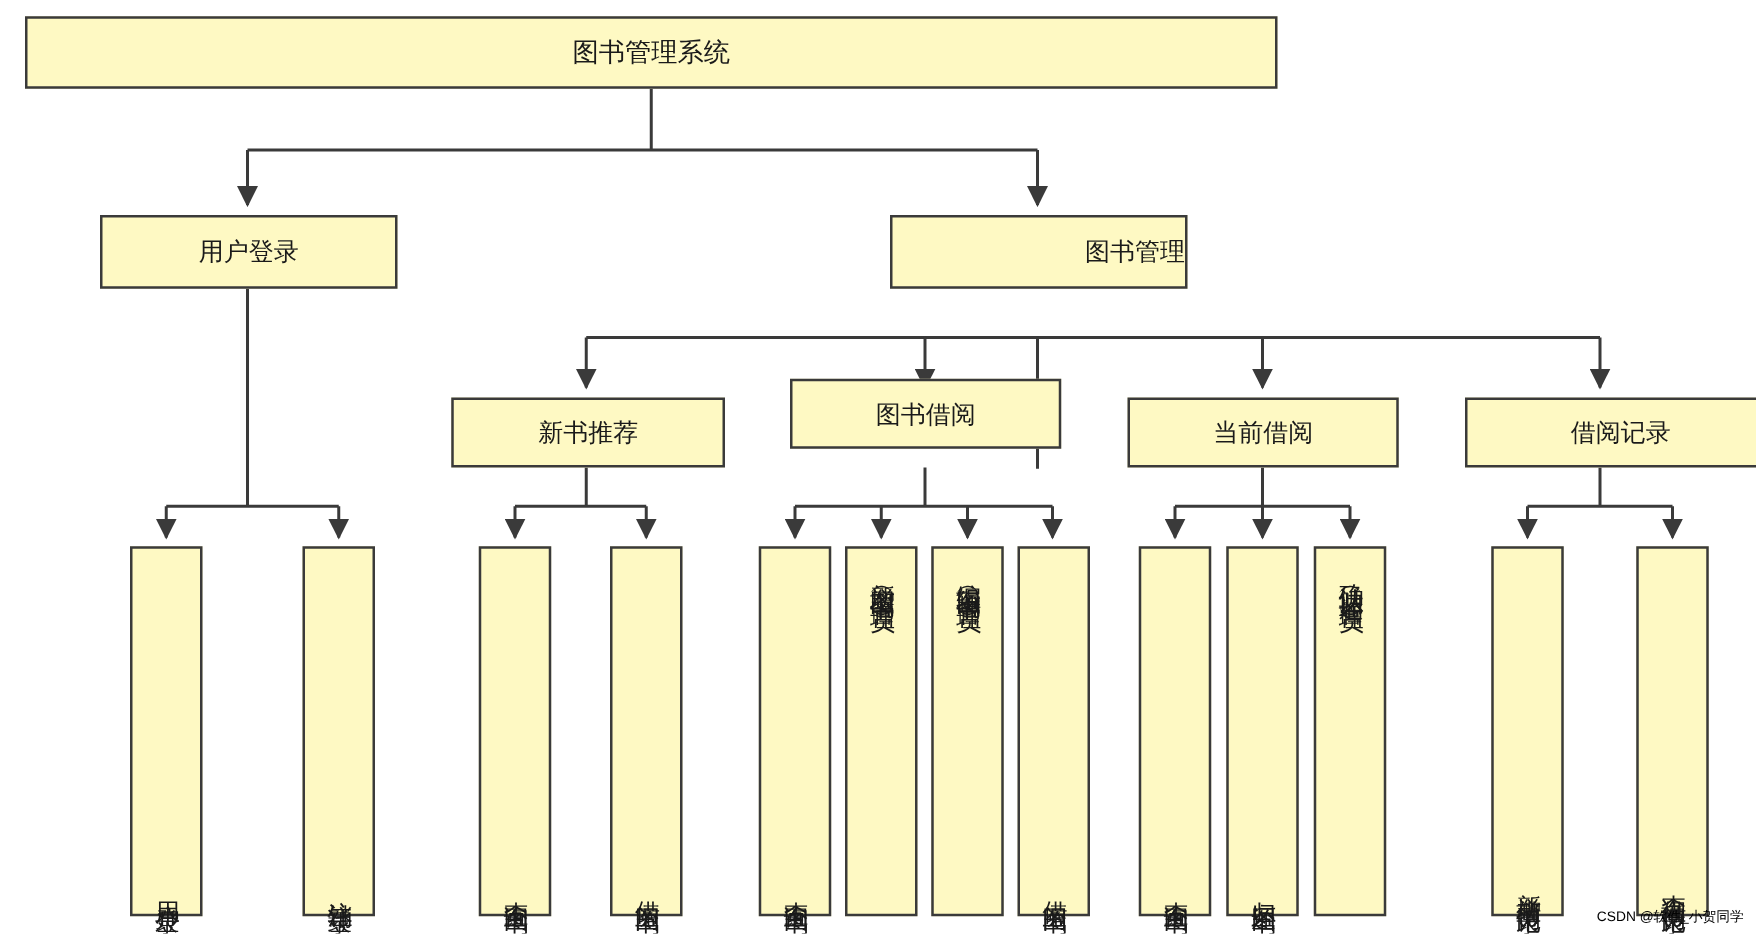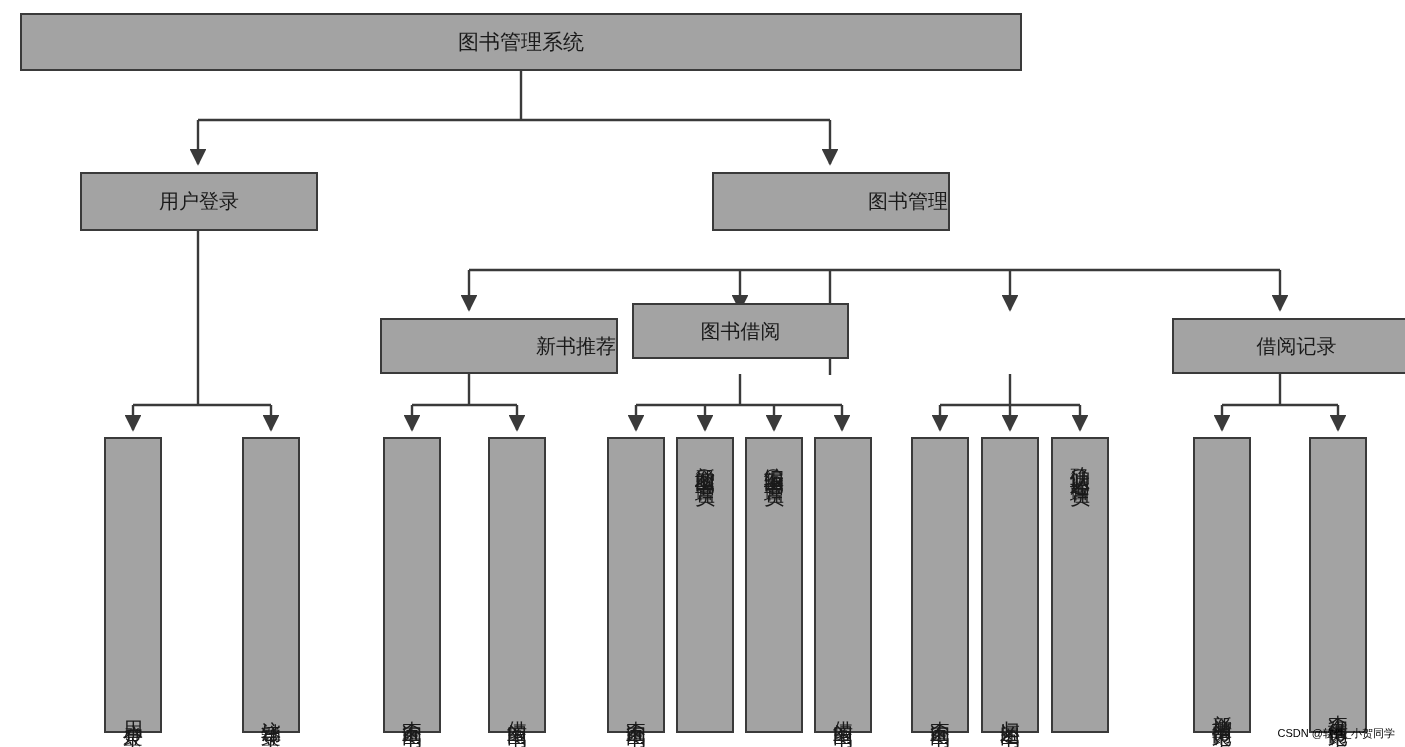--- a/index.html
+++ b/index.html
@@ -28,7 +28,7 @@
     position: absolute;
     box-sizing: border-box;
     border: 2px solid #3a3a3a;
-    background: #a3a3a3;
+    background: #fef9c3;
     display: flex;
     align-items: center;
     justify-content: center;

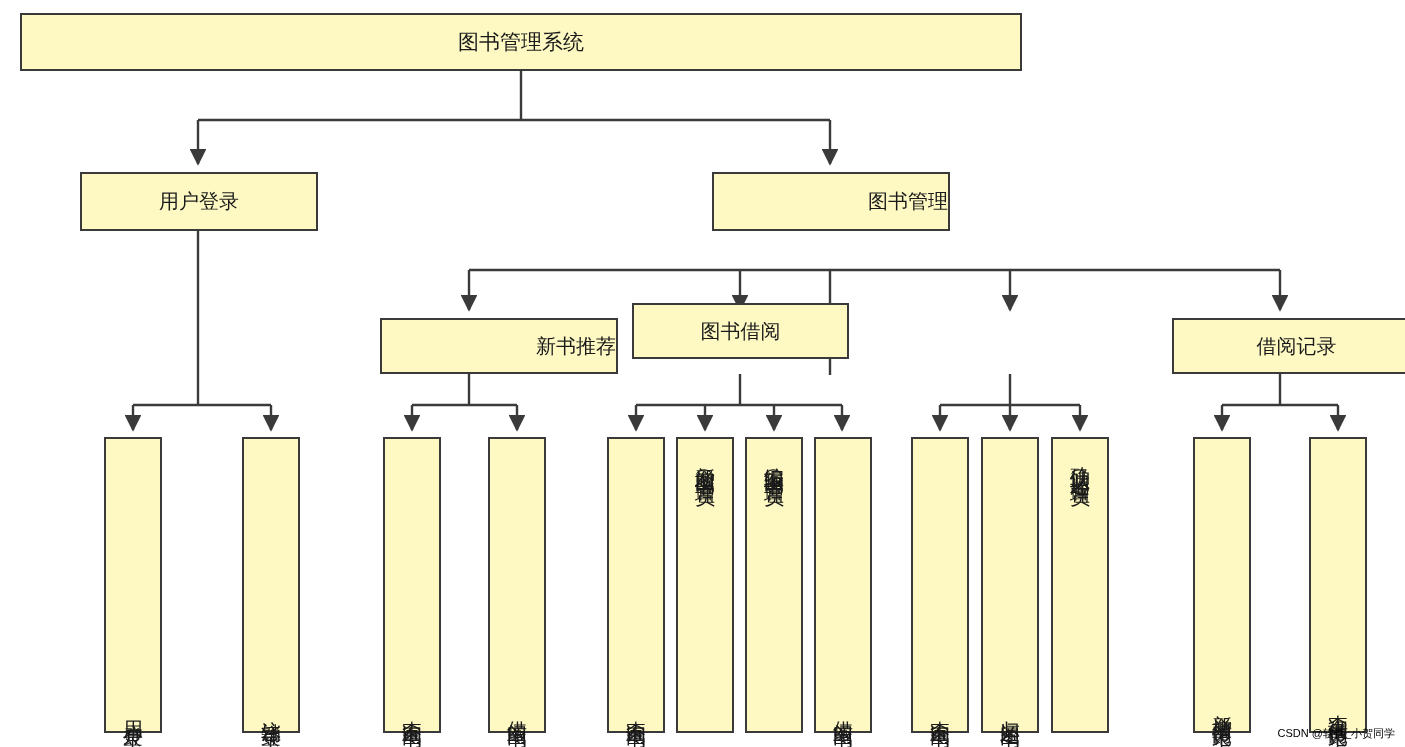--- a/index.html
+++ b/index.html
@@ -137,7 +137,7 @@
     <span>图书管理</span>
   </div>
 
-  <div class="node level2" style="left:380px; top:318px; width:238px; height:56px;justify-content:flex-end;">
+  <div class="node level2" style="left:361px; top:318px; width:219px; height:56px;">
     <span>新书推荐</span>
   </div>
   <div class="node level2" style="left:632px; top:303px; width:217px; height:56px;">

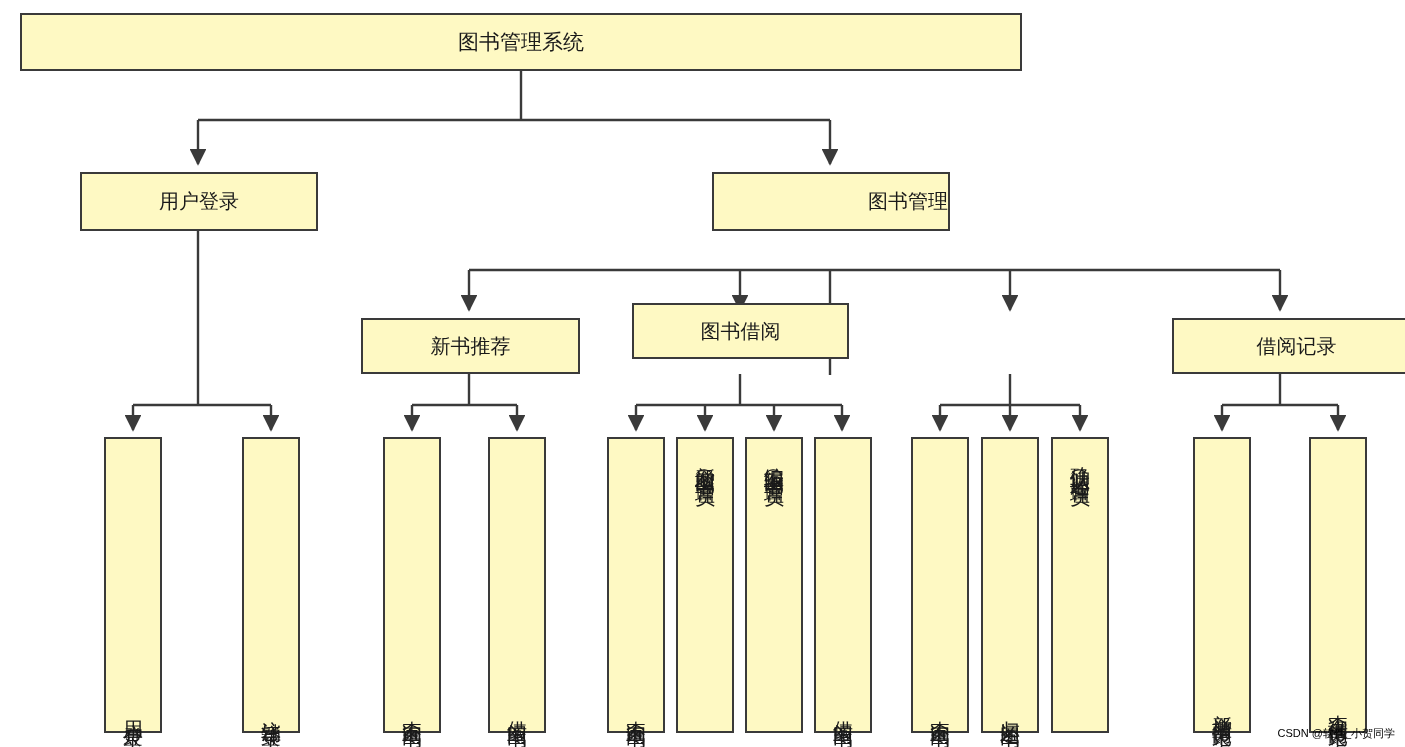--- a/index.html
+++ b/index.html
@@ -143,6 +143,9 @@
   <div class="node level2" style="left:632px; top:303px; width:217px; height:56px;">
     <span>图书借阅</span>
   </div>
+  <div class="node level2" style="left:902px; top:318px; width:217px; height:56px;">
+    <span>当前借阅</span>
+  </div>
   <div class="node level2" style="left:1172px; top:318px; width:249px; height:56px;text-align:right;">
     <span>借阅记录</span>
   </div>

